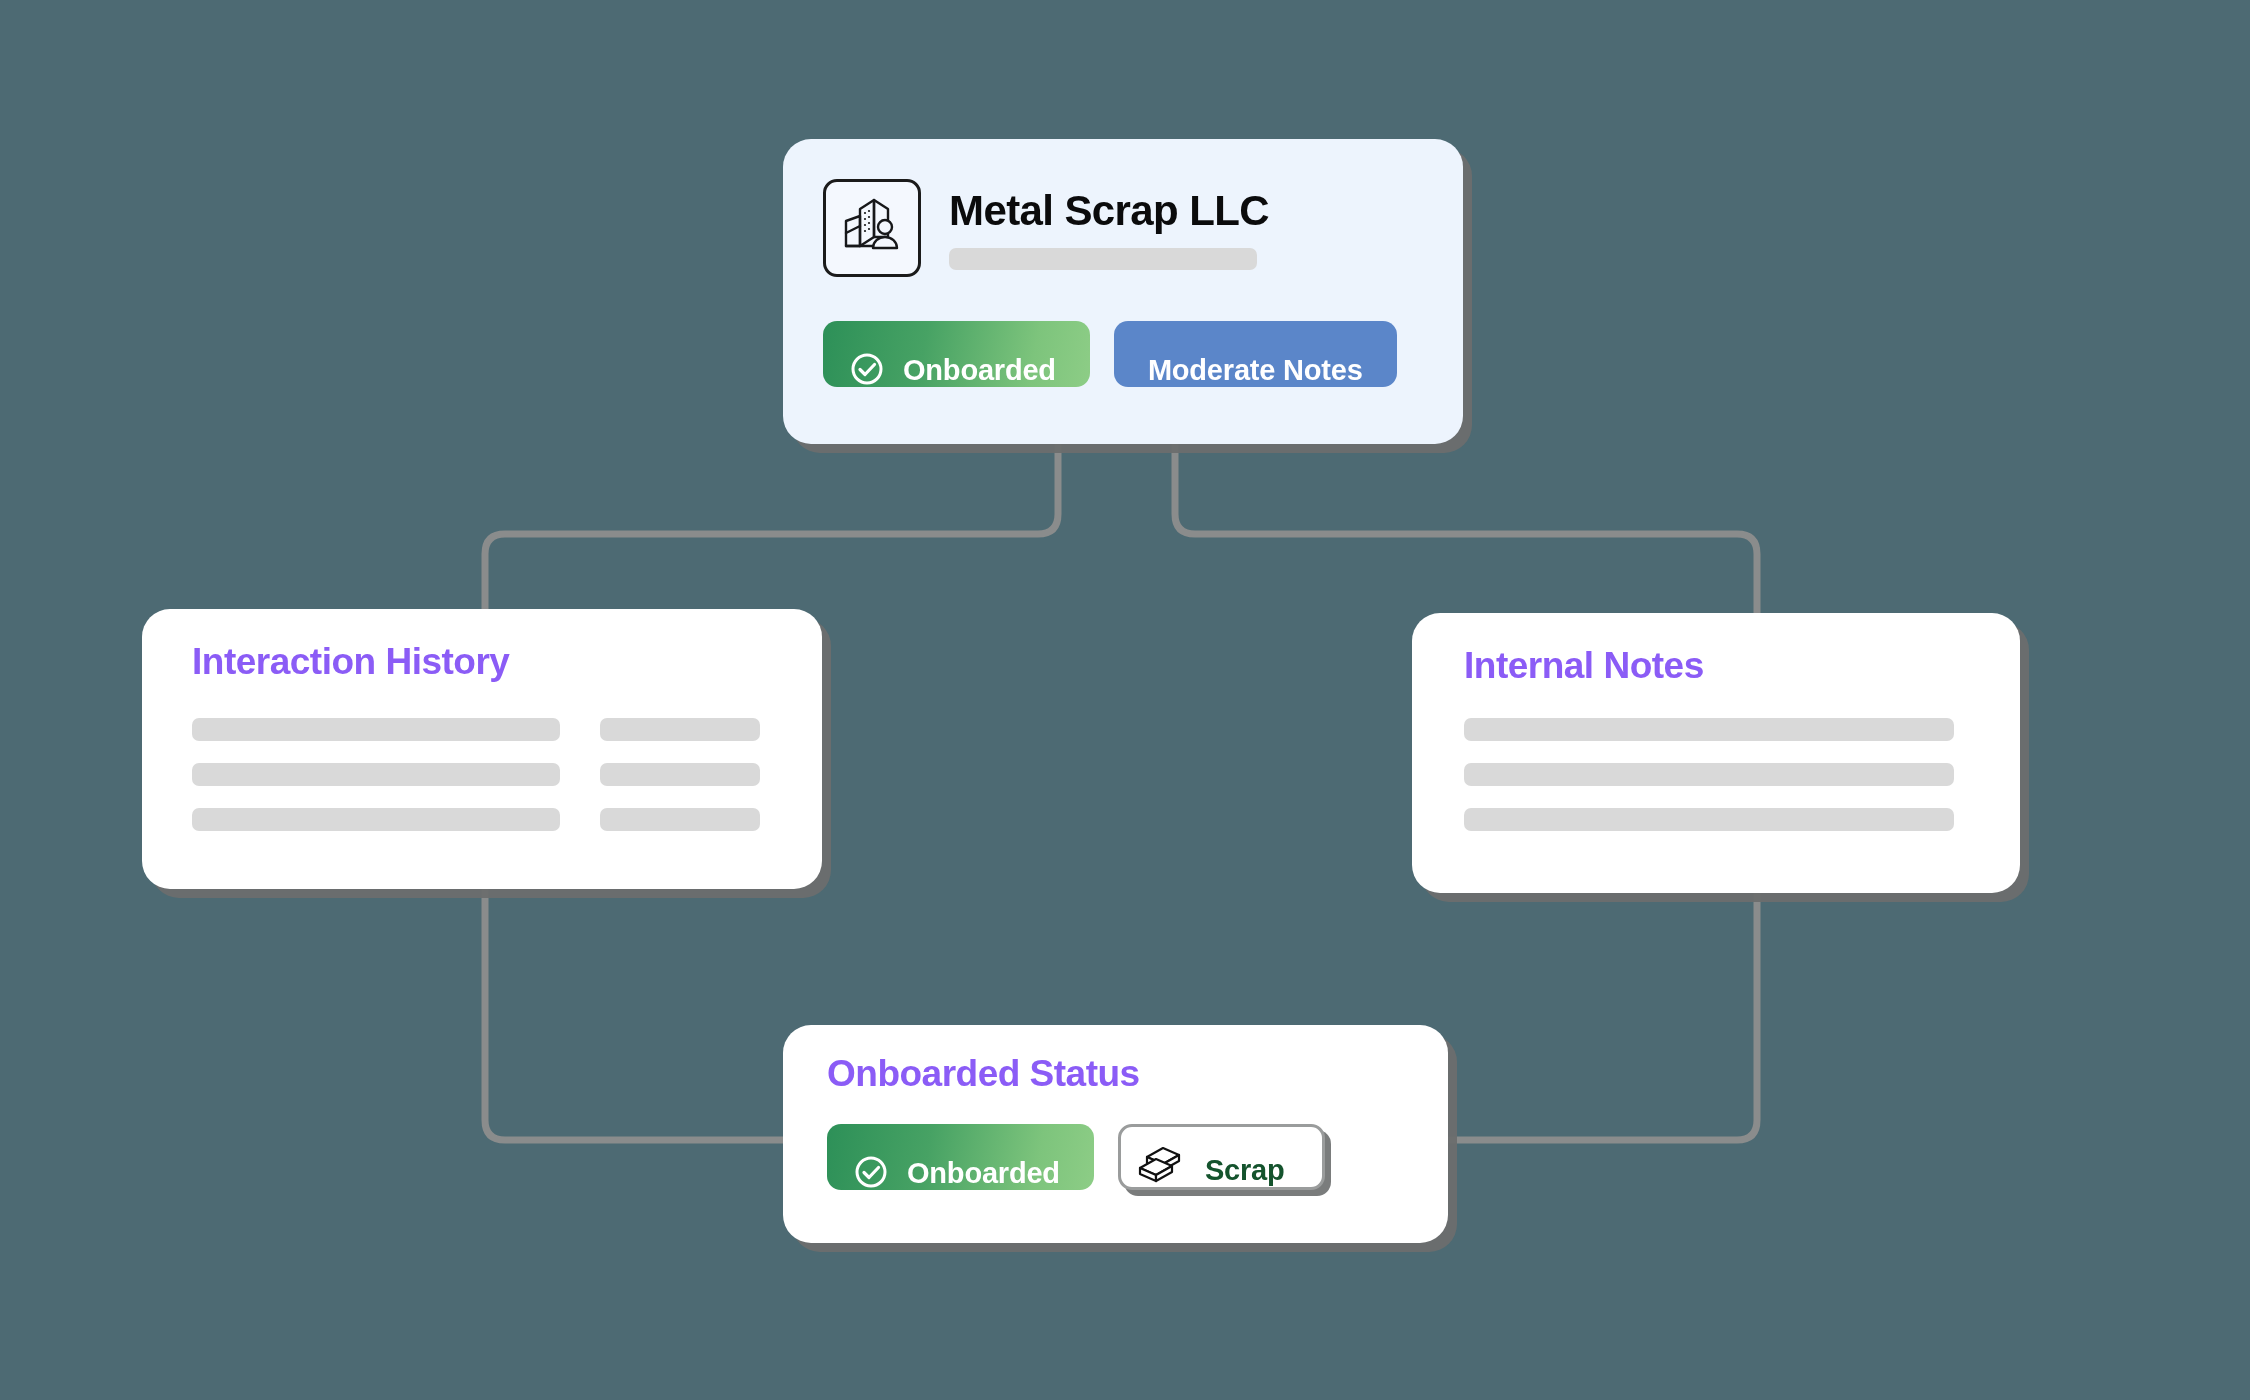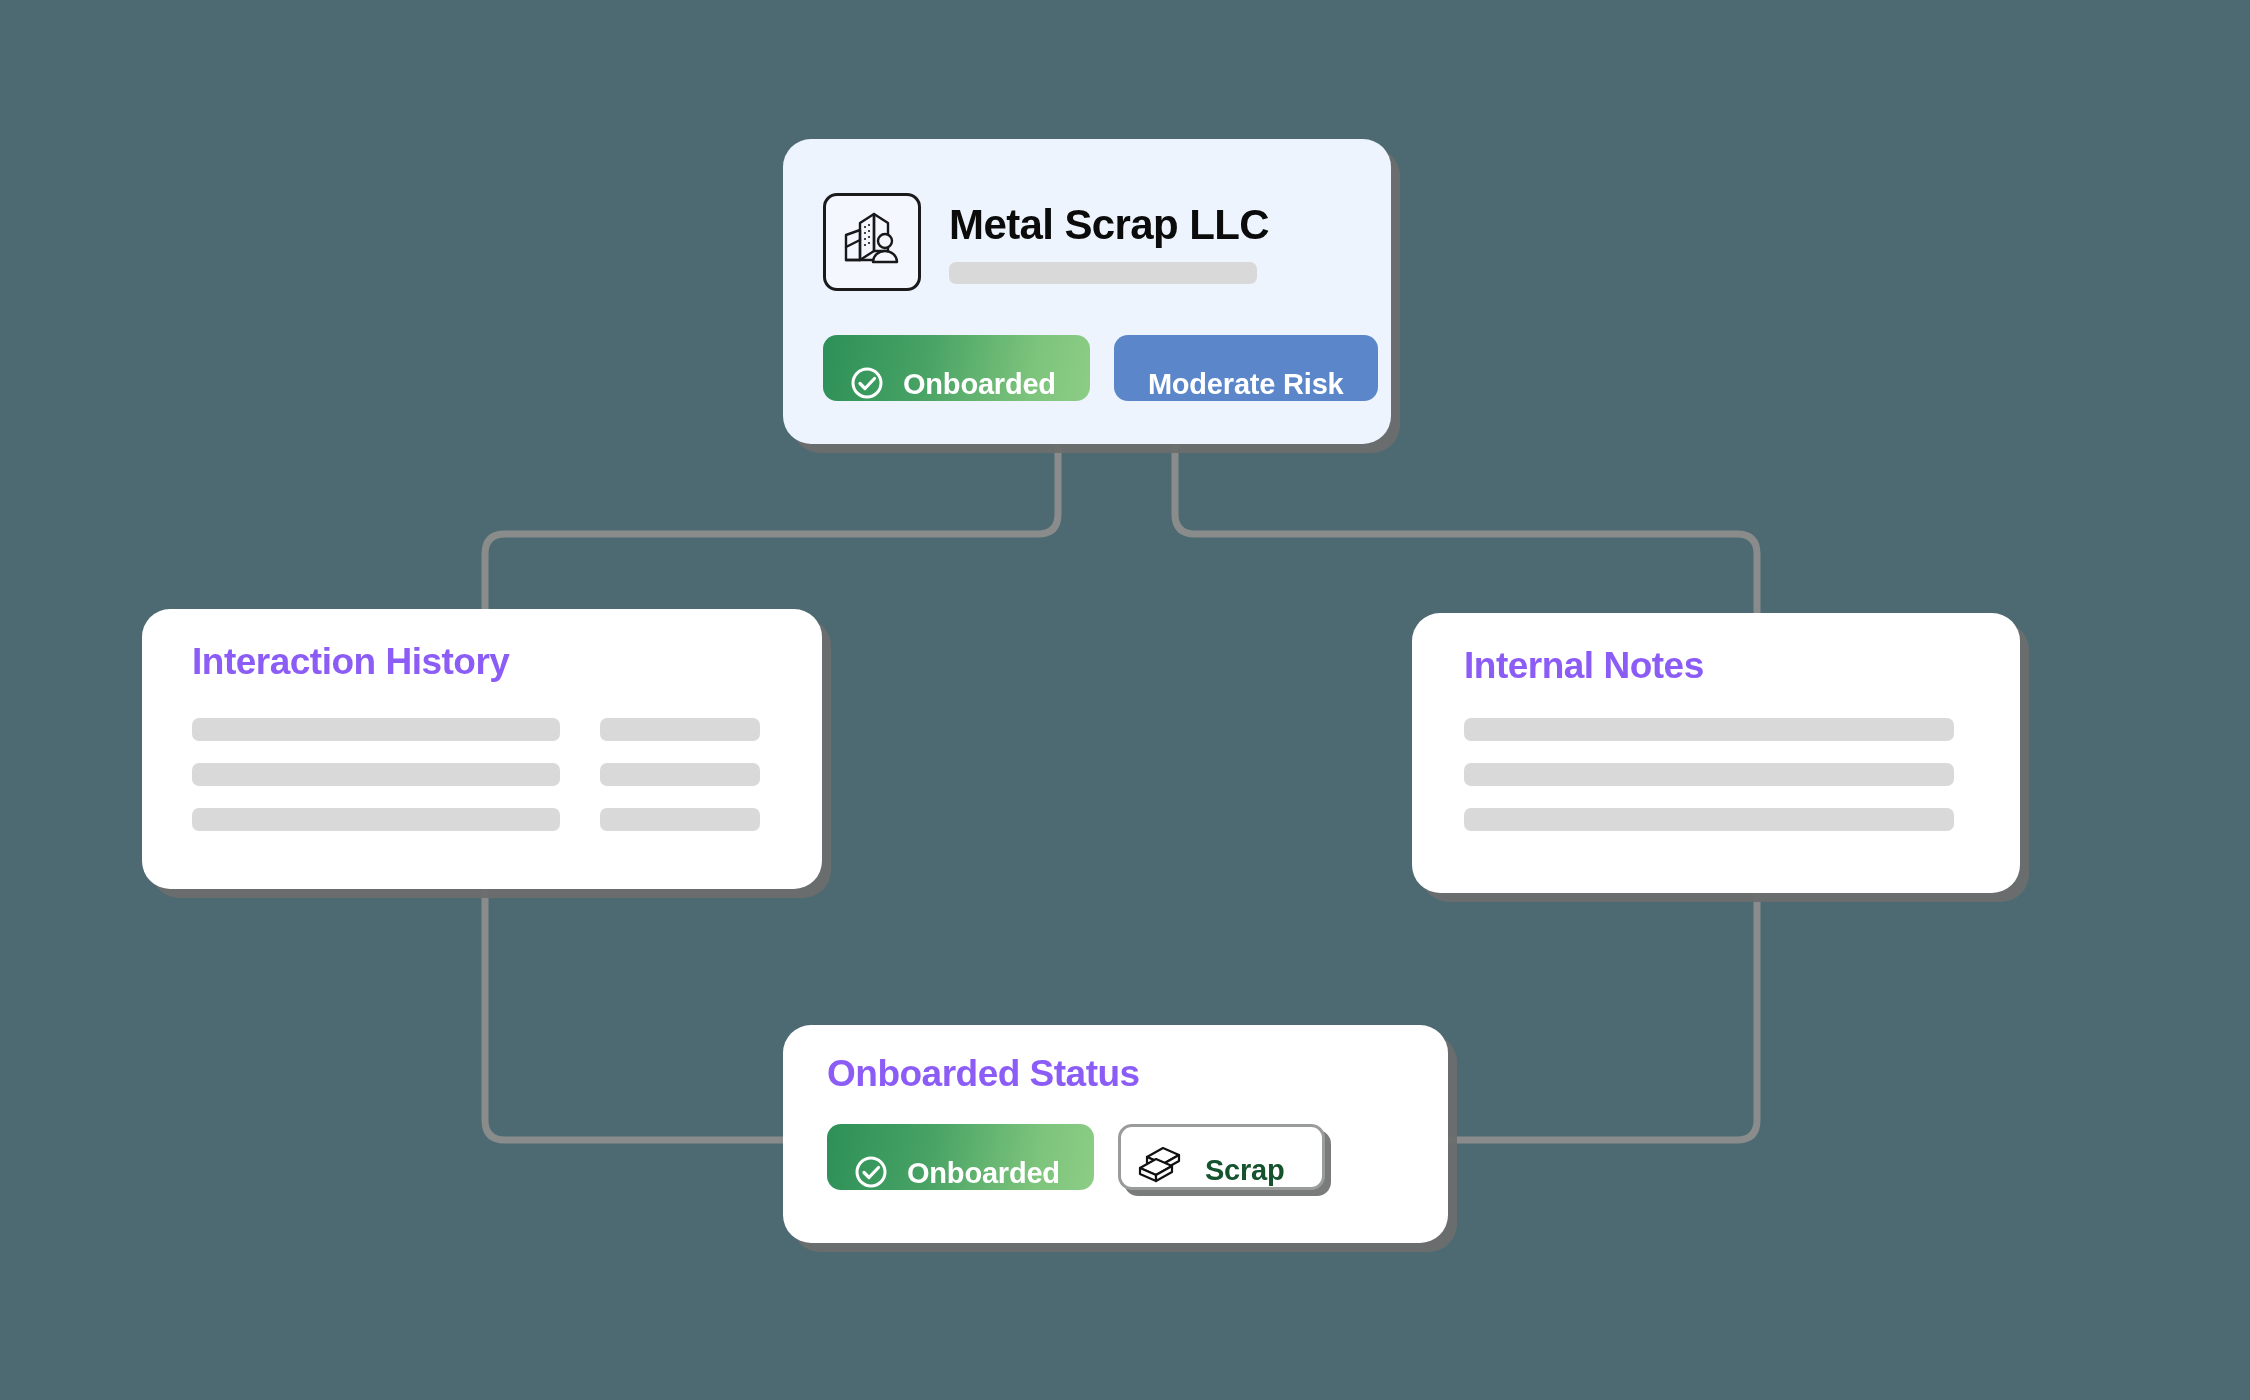--- a/index.html
+++ b/index.html
@@ -49,9 +49,9 @@
   #company-card {
     left: 783px;
     top: 139px;
-    width: 608px;
+    width: 680px;
     height: 305px;
-    padding: 54px 40px;
+    padding: 40px 40px;
   }
   .company-head {
     display: flex;

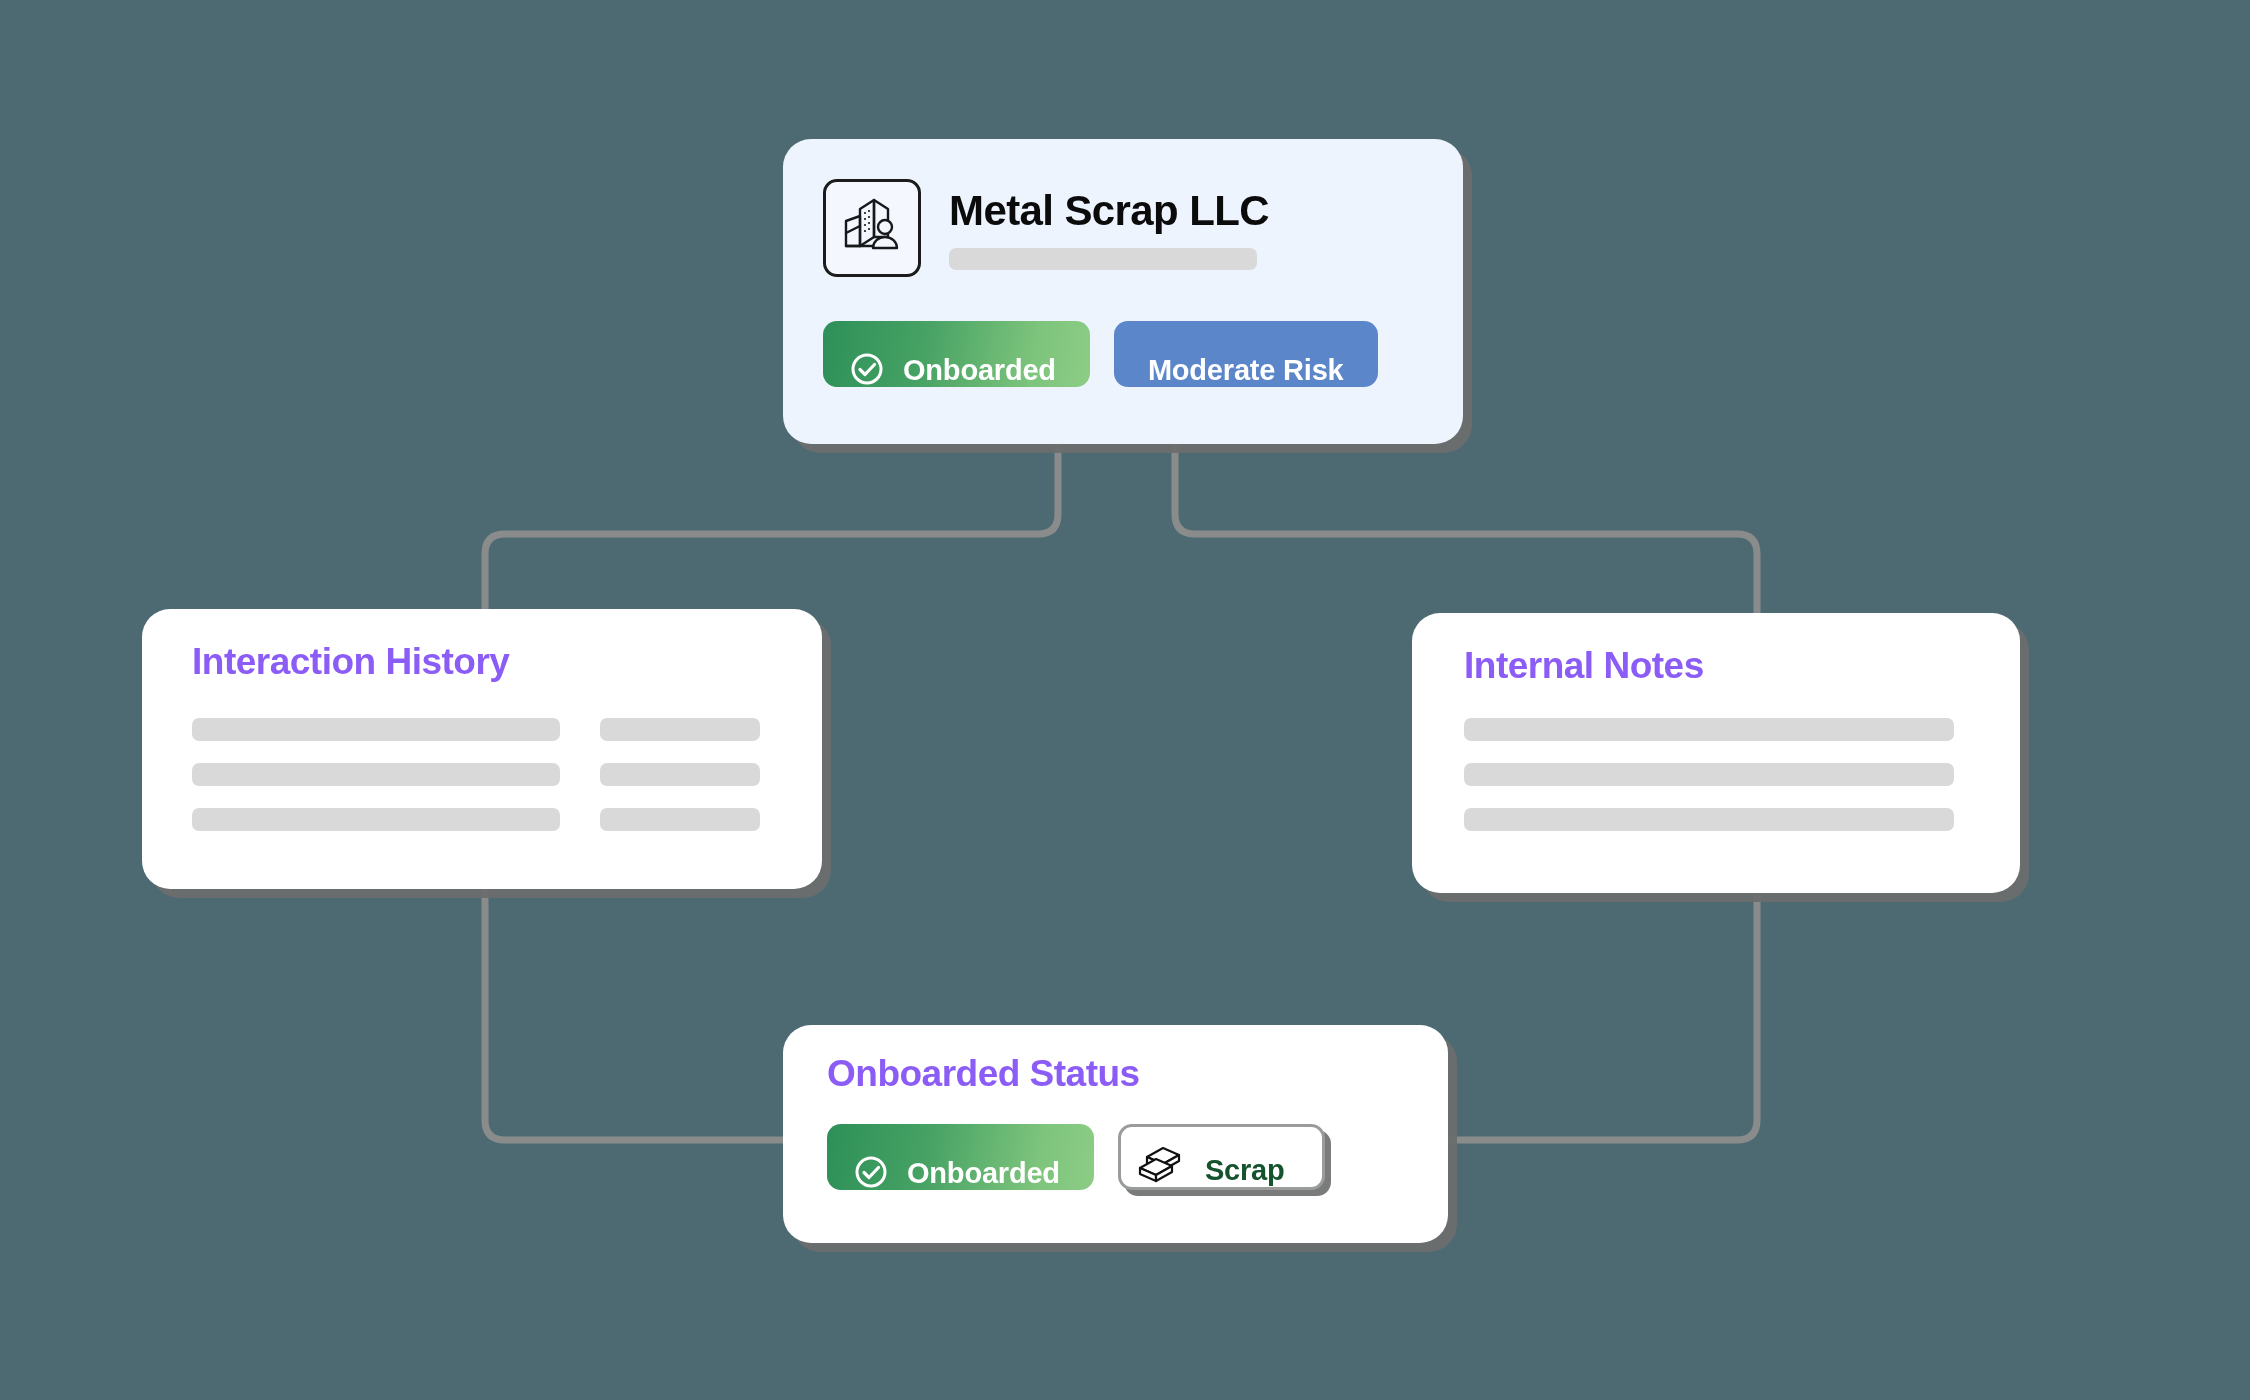--- a/index.html
+++ b/index.html
@@ -263,7 +263,7 @@
       </div>
 
       <div class="badge blue">
-        <span>Moderate Risk</span>
+        <span>Moderate Notes</span>
       </div>
     </div>
   </div>

